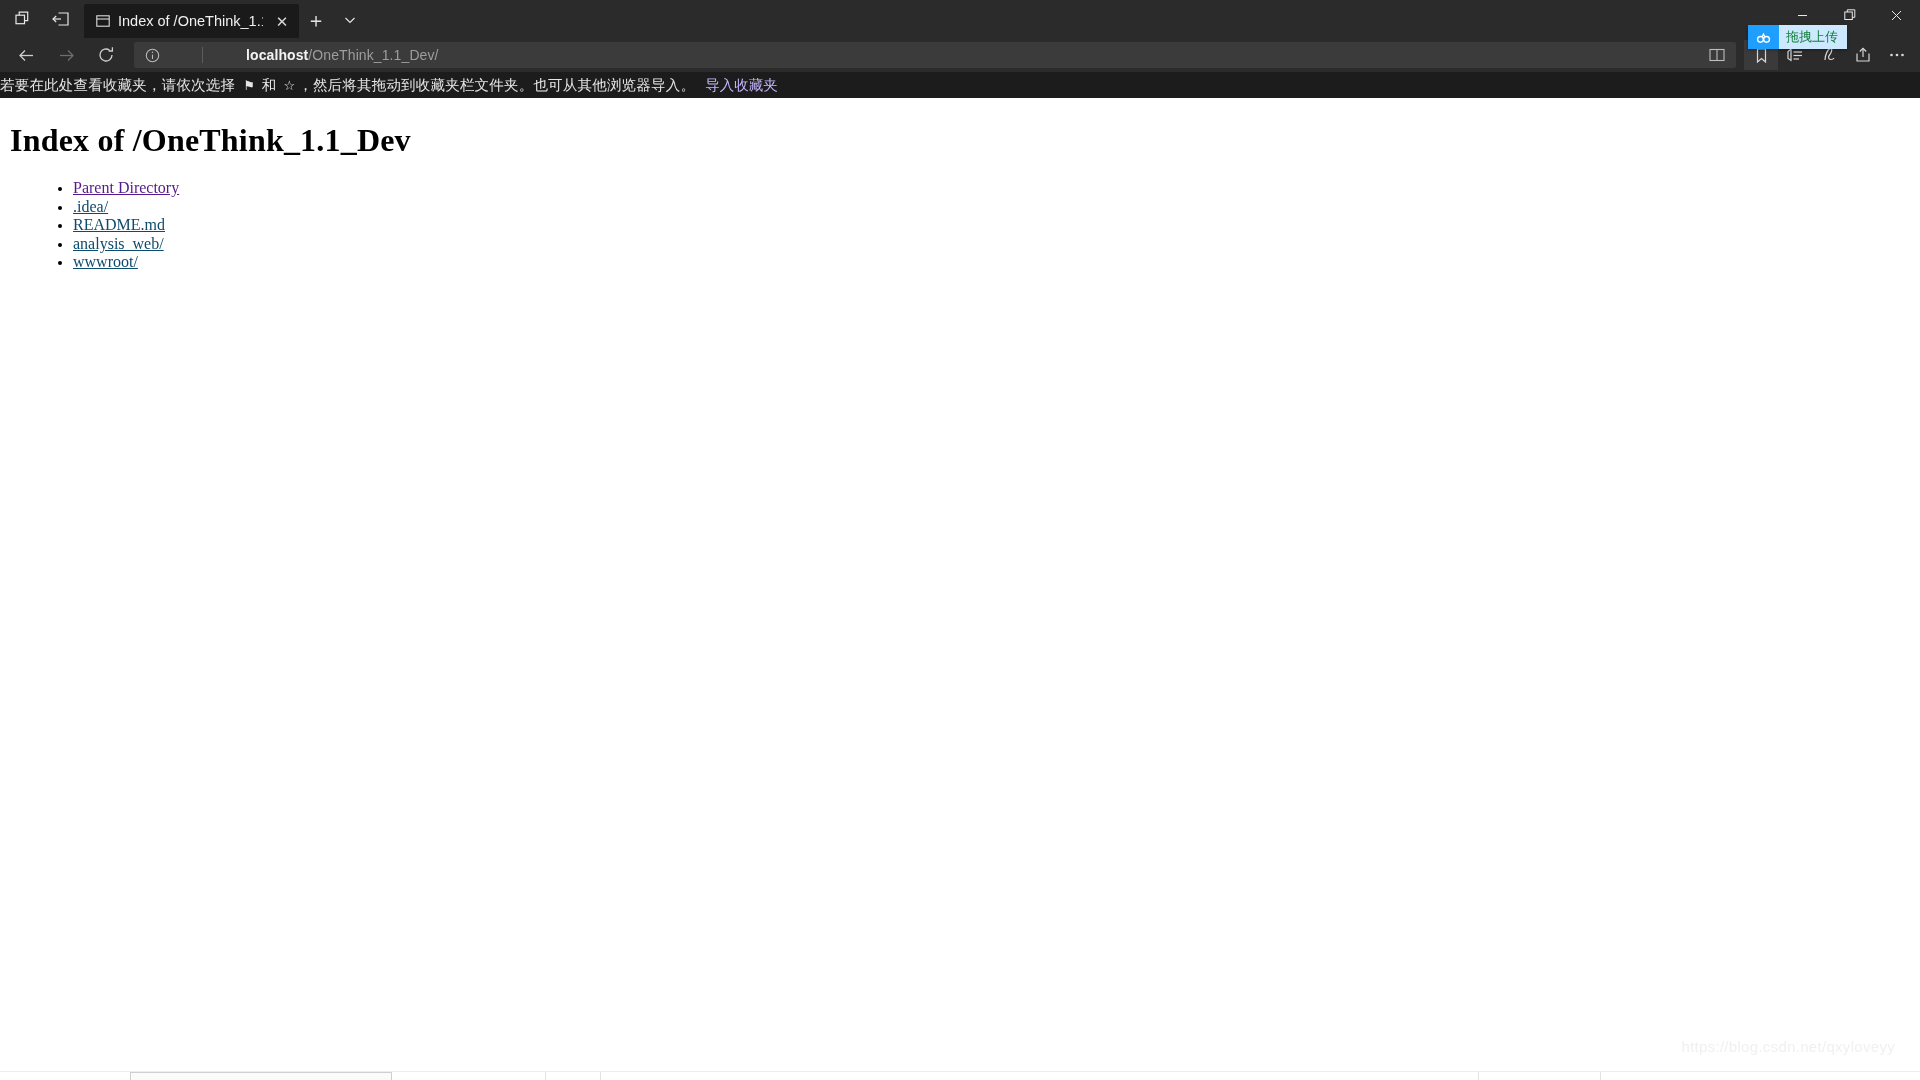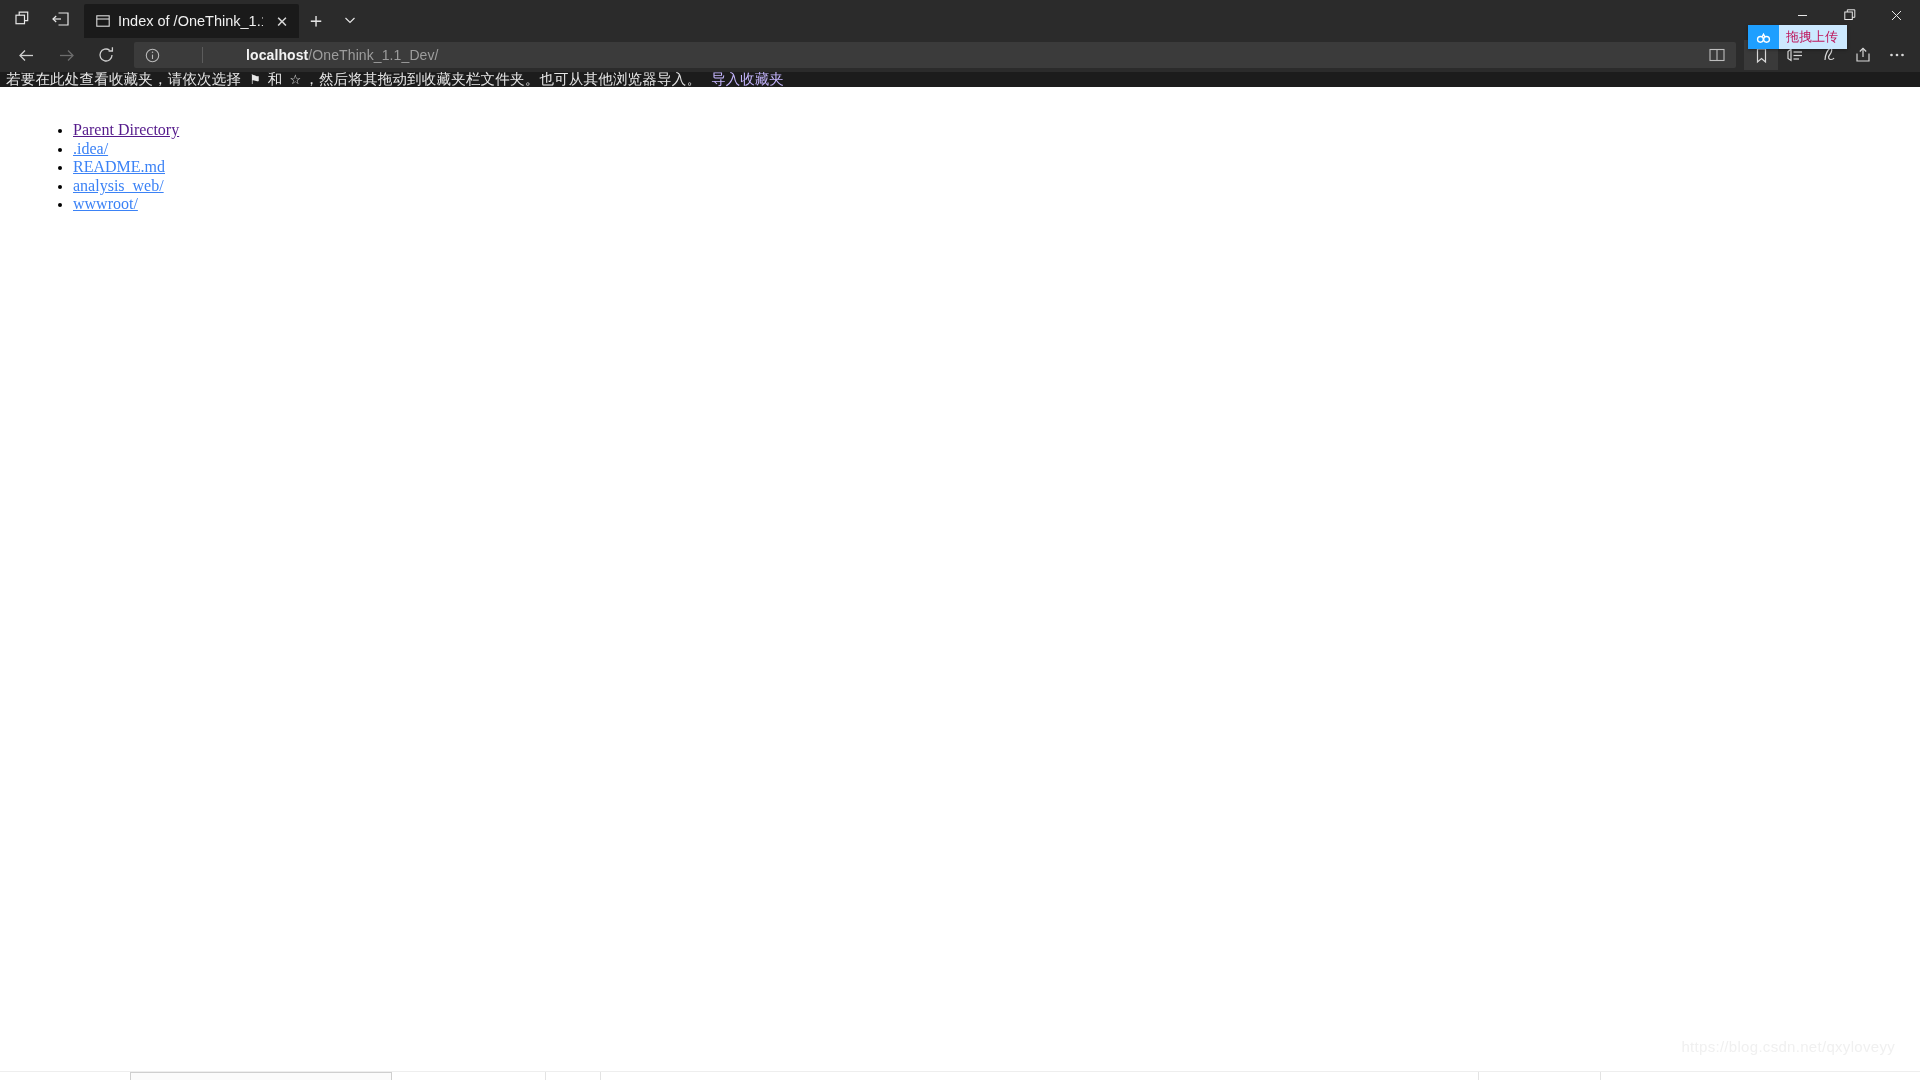--- a/index.html
+++ b/index.html
@@ -136,7 +136,7 @@
   }
   .ext-pill-label {
     background: #cce9ff;
-    color: #be185d;
+    color: #15803d;
     font-size: 13px;
     display: flex; align-items: center;
     padding: 0 9px 0 7px;

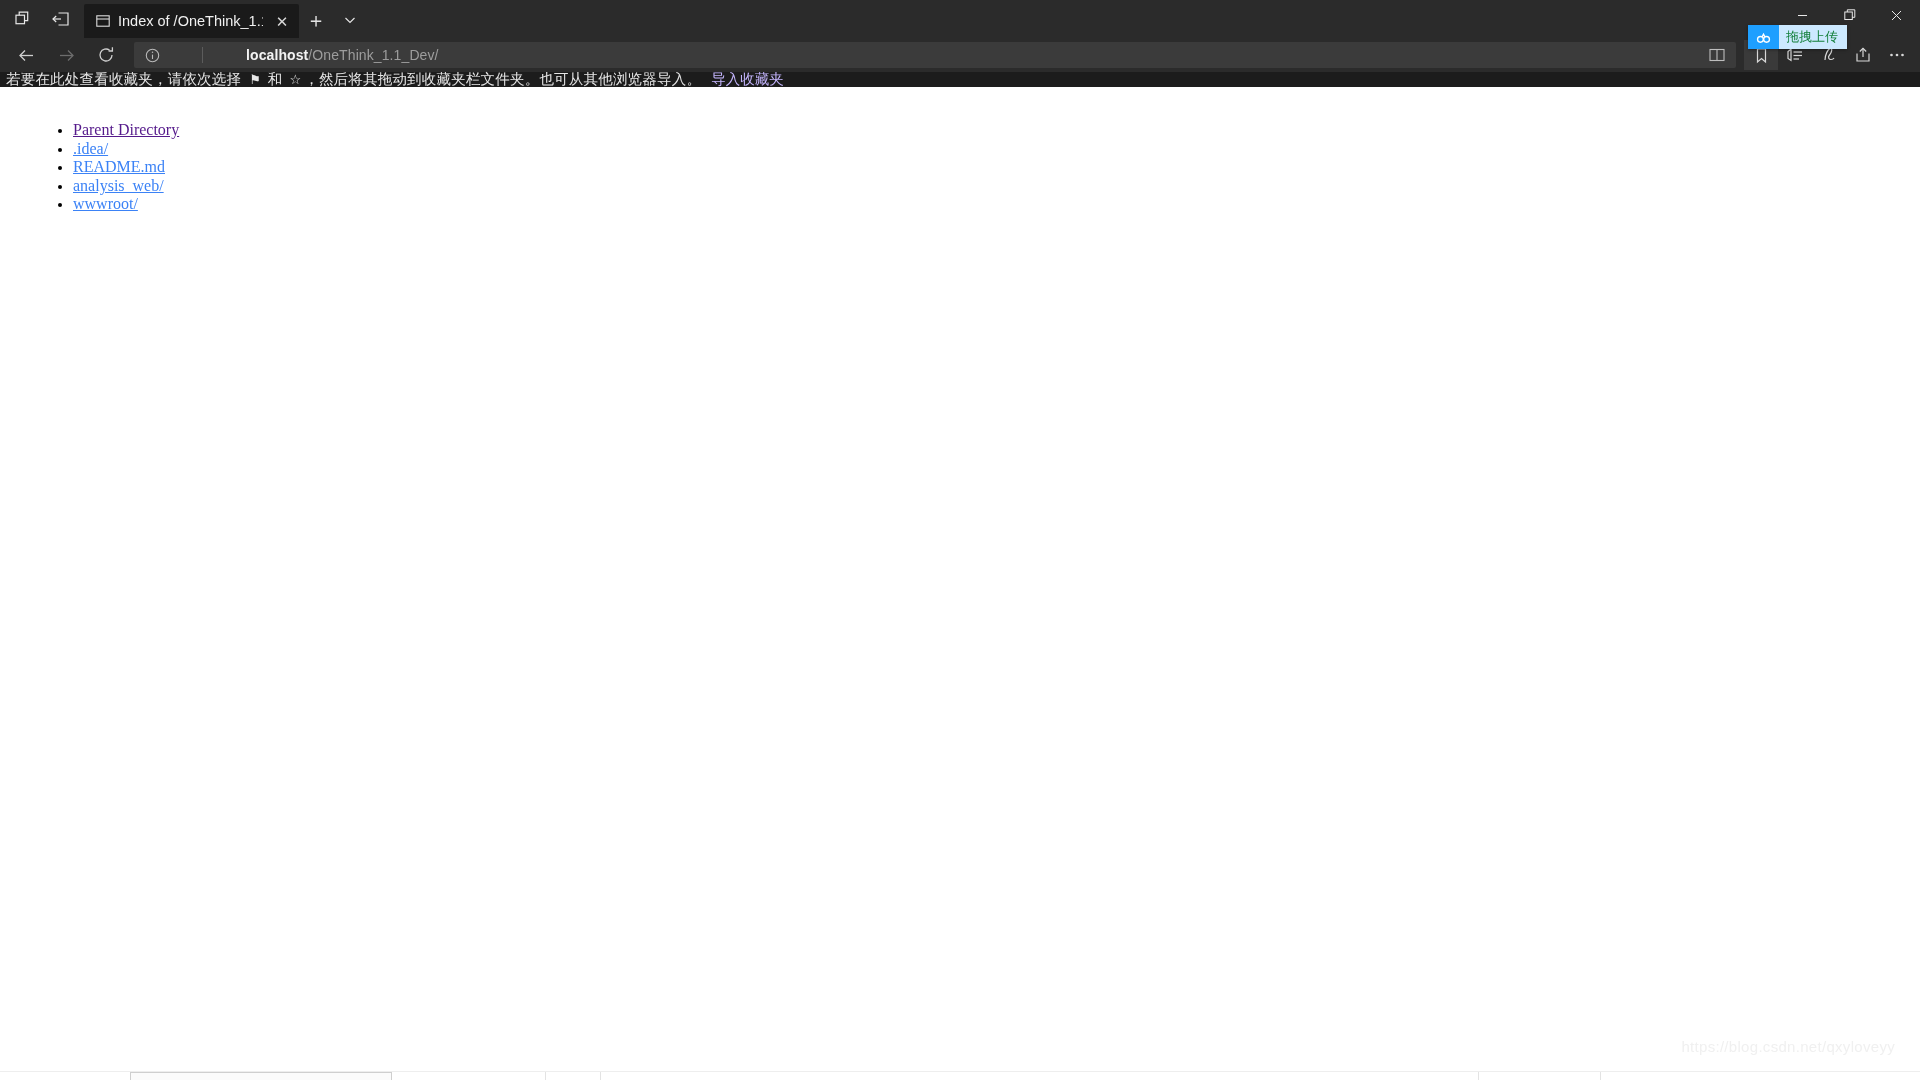--- a/index.html
+++ b/index.html
@@ -146,10 +146,9 @@
   
   .bookmarkbar {
     position: absolute; top: 72px; left: 0;
-    width: 1920px; height: 15px;
+    width: 1920px; height: 26px;
     background: #1c1c1c;
     display: flex; align-items: center;
-    padding-left: 6px;
     font-size: 14.5px;
     color: #e6e6e6;
     white-space: nowrap;

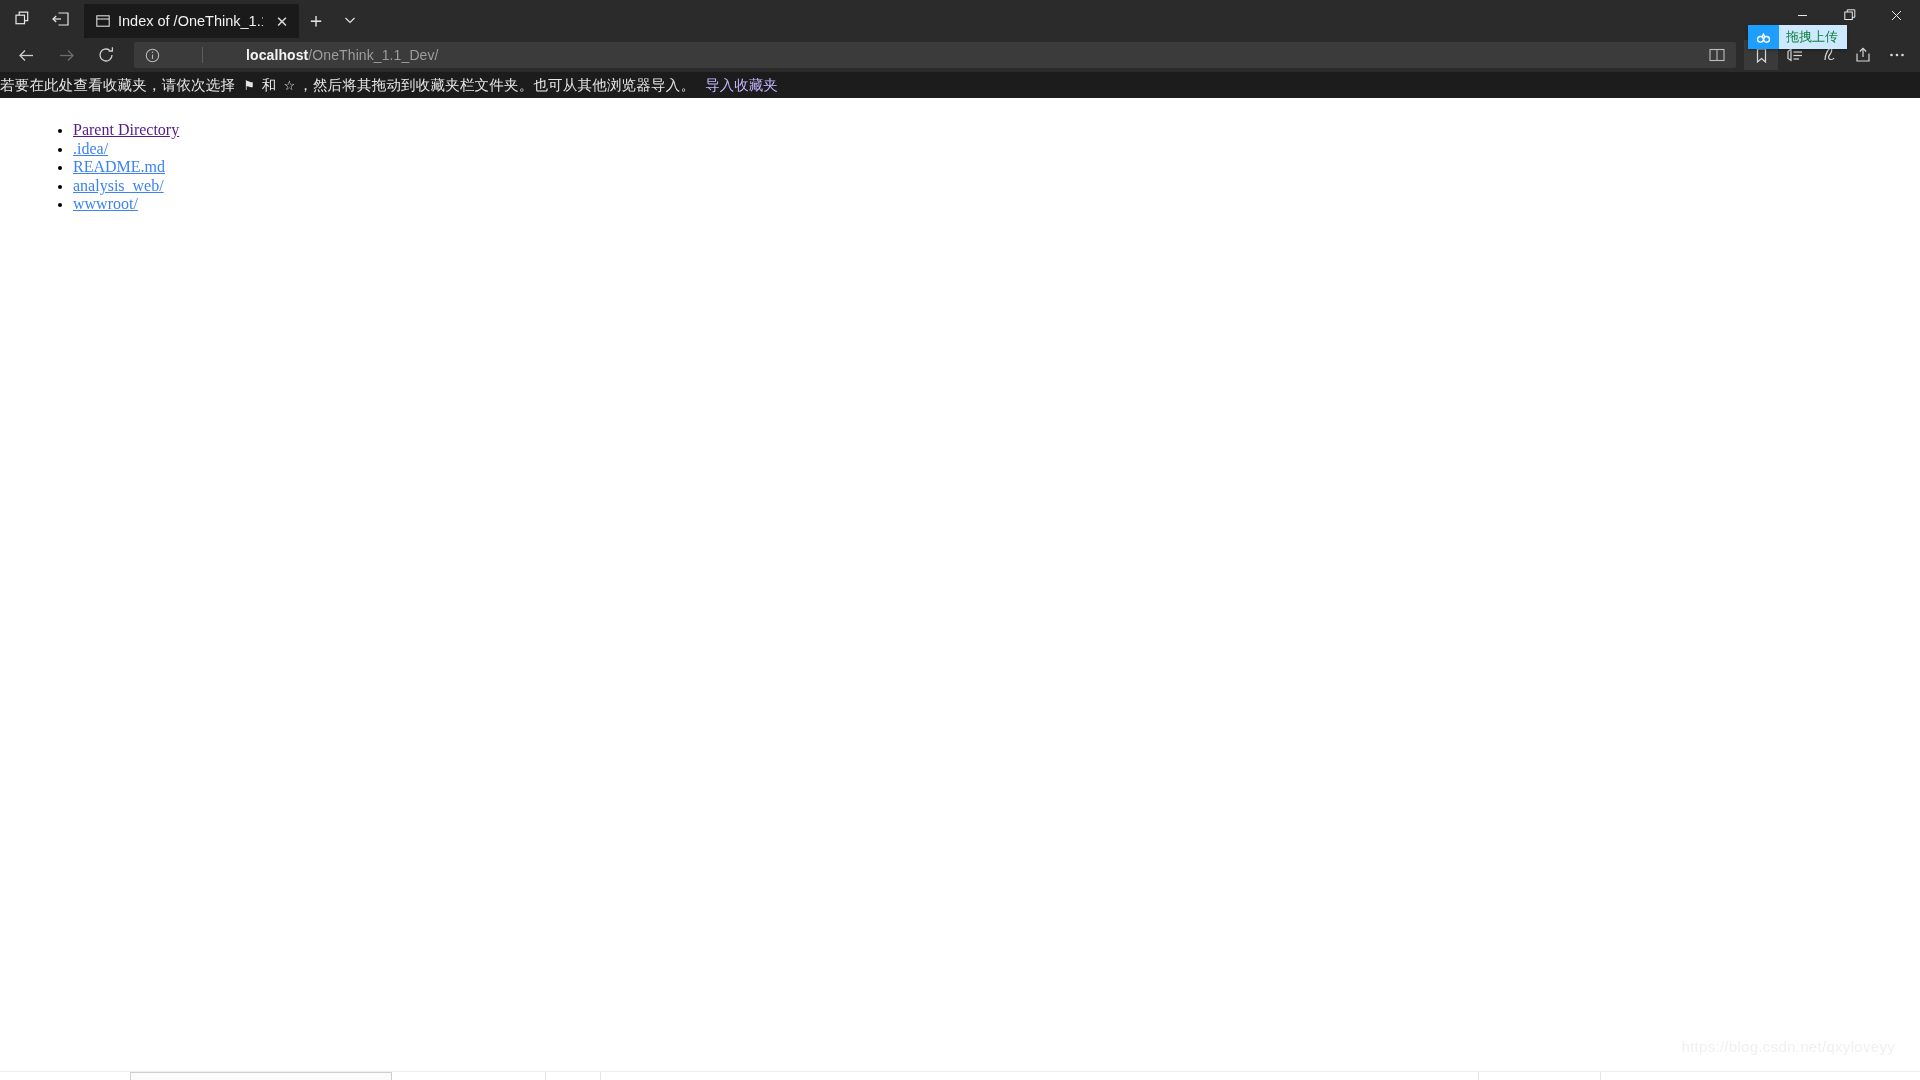--- a/index.html
+++ b/index.html
@@ -385,6 +385,7 @@
 
 <div class="page">
 
+  <h1 class="dir-heading">Index of /OneThink_1.1_Dev</h1>
 
   <ul class="dir-list">
     <li>

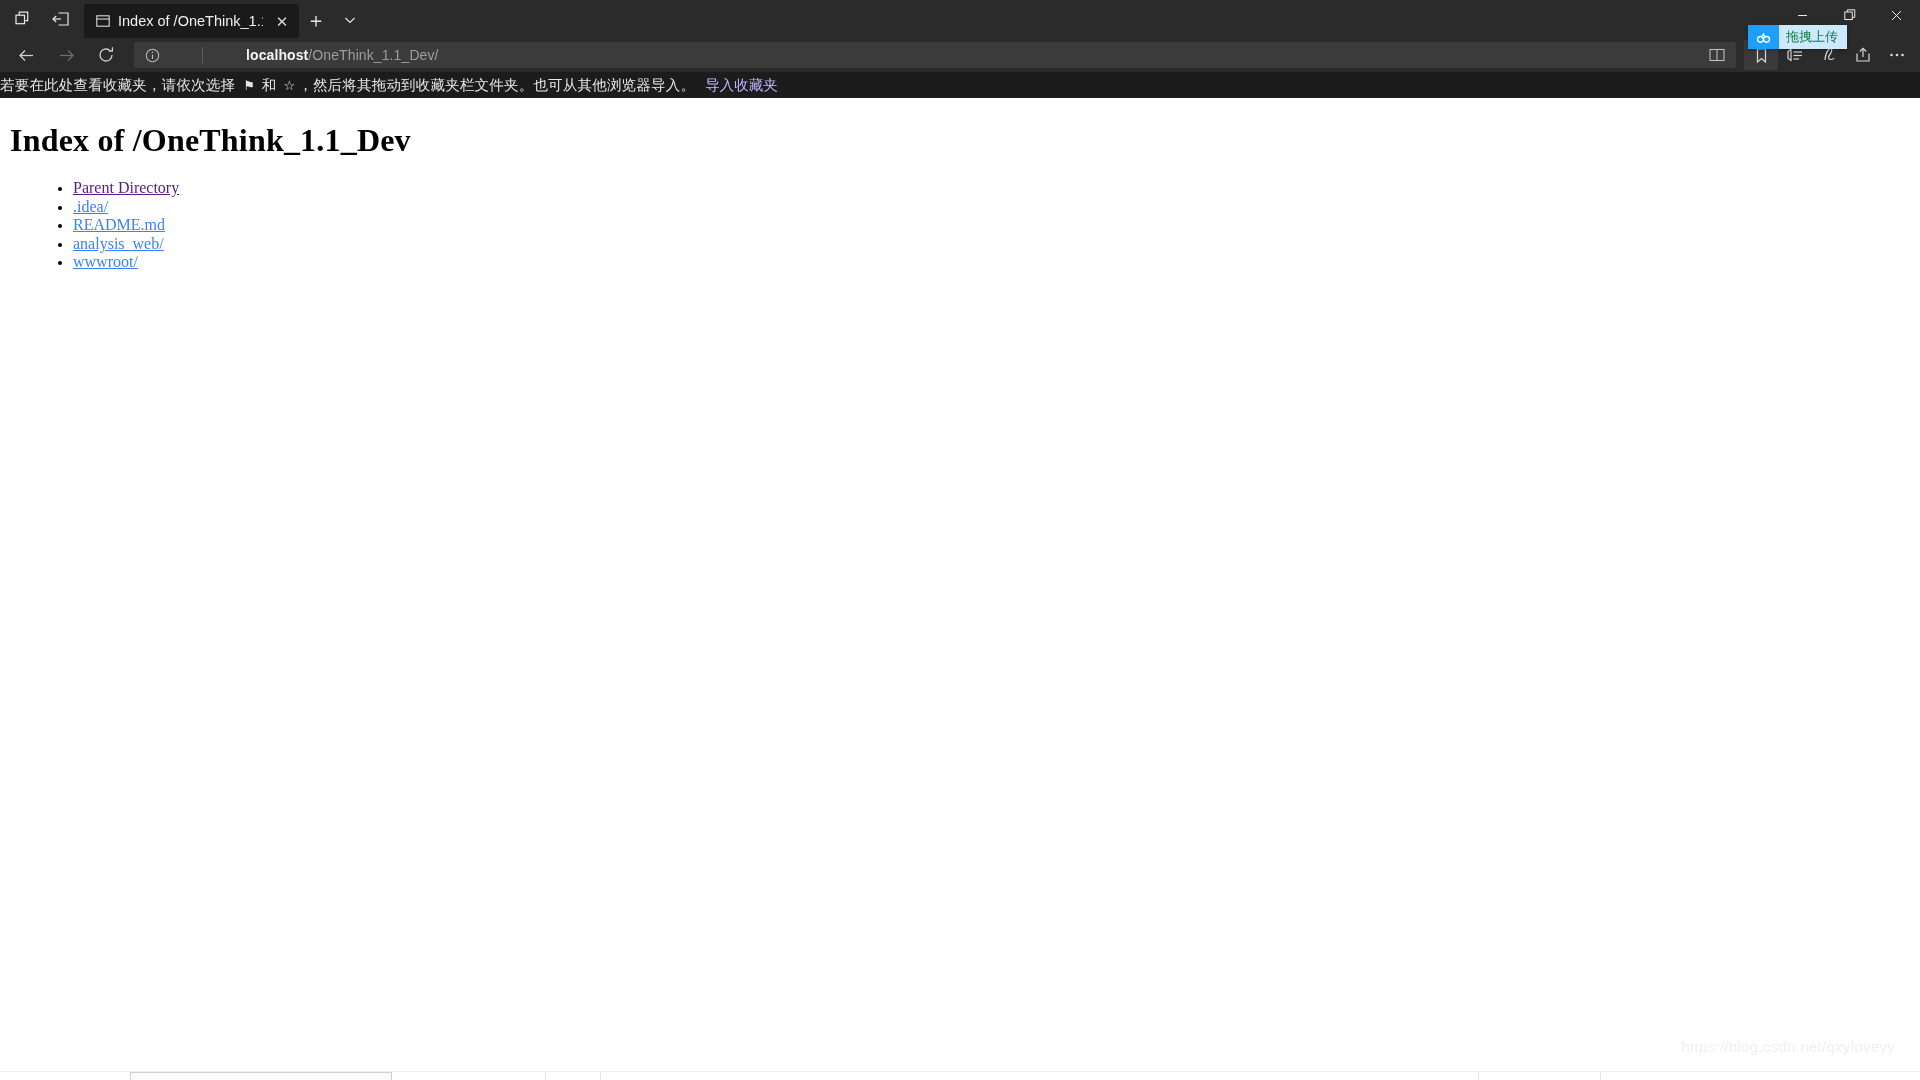--- a/index.html
+++ b/index.html
@@ -192,7 +192,7 @@
     text-decoration: underline;
     font-size: 16px;
   }
-  .dir-list a.link-unvisited { color: #3b82f6; }
+  .dir-list a.link-unvisited { color: #0c4a6e; }
   .dir-list a.link-visited { color: #551a8b; }
 
   

